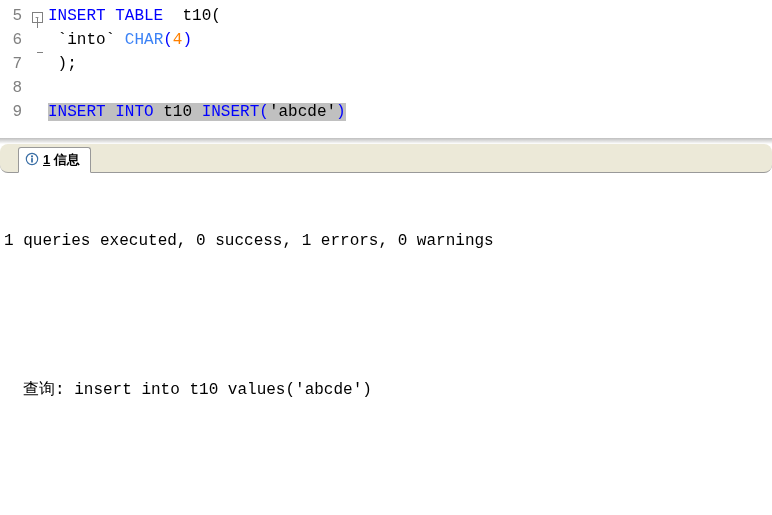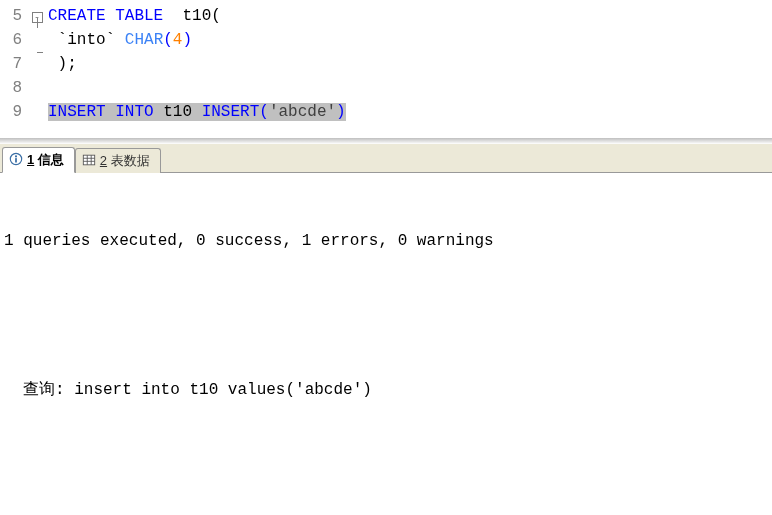--- a/index.html
+++ b/index.html
@@ -128,7 +128,7 @@
     <div class="code-line">
       <div class="gutter">5</div>
       <div class="fold-col"><span class="fold-box">-</span><div class="fold-line" style="top: 14px; bottom: 0px;"></div></div>
-      <div class="code"><span><span class="kw">CREATE TABLE</span><span>  </span><span class="ident">t10</span><span class="punct">(</span></span></div>
+      <div class="code"><span><span class="kw">INSERT TABLE</span><span>  </span><span class="ident">t10</span><span class="punct">(</span></span></div>
     </div>
     <div class="code-line">
       <div class="gutter">6</div>

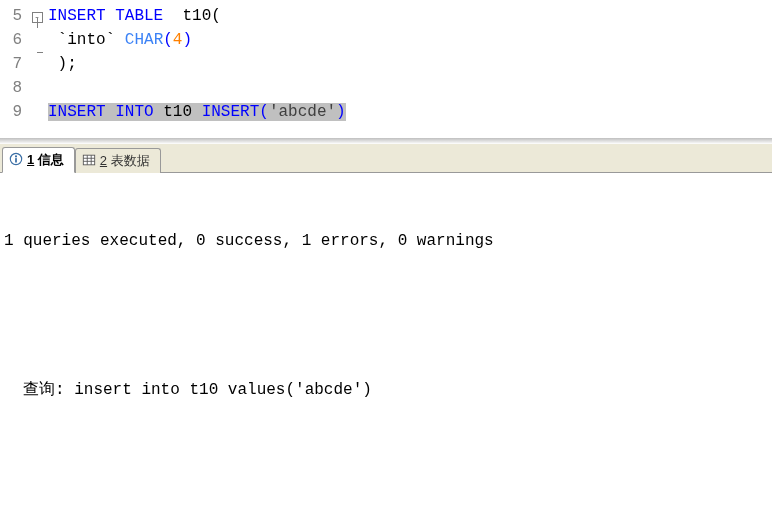--- a/index.html
+++ b/index.html
@@ -72,7 +72,7 @@
   .punct { color: #000; }
   .paren-blue { color: #0000ff; }
   .num { color: #ff8000; }
-  .str { color: #404040; }
+  .str { color: #000000; }
   .highlight { background: #c0c0c0; }
   .divider-shadow {
     height: 6px;

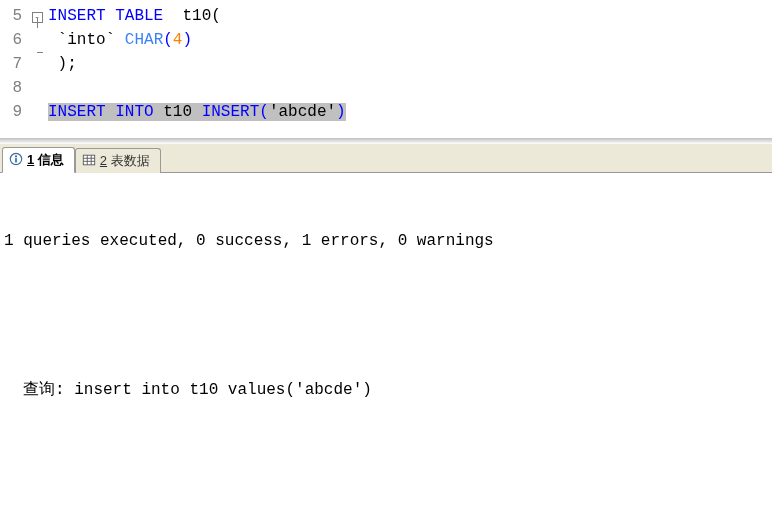--- a/index.html
+++ b/index.html
@@ -84,9 +84,10 @@
     align-items: flex-end;
     background: #ece9d8;
     border-bottom: 1px solid #999;
-    padding: 2px 2px 0 2px;
+    padding: 2px 2px 0 18px;
     font-family: "Microsoft YaHei", SimSun, Tahoma, sans-serif;
     font-size: 13px;
+    border-radius: 8px;
   }
   .tab {
     display: flex;

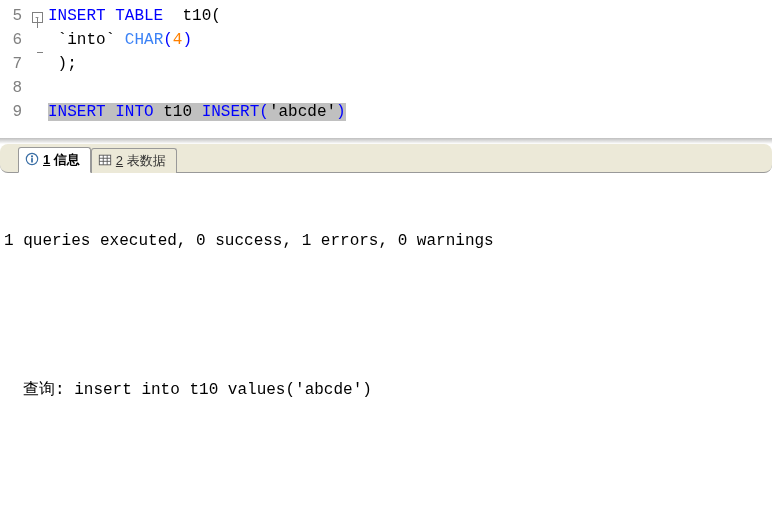--- a/index.html
+++ b/index.html
@@ -169,16 +169,6 @@
         </svg></span>
       <span><span class="underline">1</span> 信息</span>
     </div>
-    <div class="tab">
-      <span><svg class="tab-icon" viewBox="0 0 16 16">
-          <rect x="1.5" y="2.5" width="13" height="11" fill="#fff" stroke="#555" stroke-width="1"></rect>
-          <line x1="1.5" y1="6" x2="14.5" y2="6" stroke="#555"></line>
-          <line x1="1.5" y1="9.5" x2="14.5" y2="9.5" stroke="#555"></line>
-          <line x1="6" y1="2.5" x2="6" y2="13.5" stroke="#555"></line>
-          <line x1="10.5" y1="2.5" x2="10.5" y2="13.5" stroke="#555"></line>
-        </svg></span>
-      <span><span class="underline">2</span> 表数据</span>
-    </div>
   </div>
 
 <div class="output">

